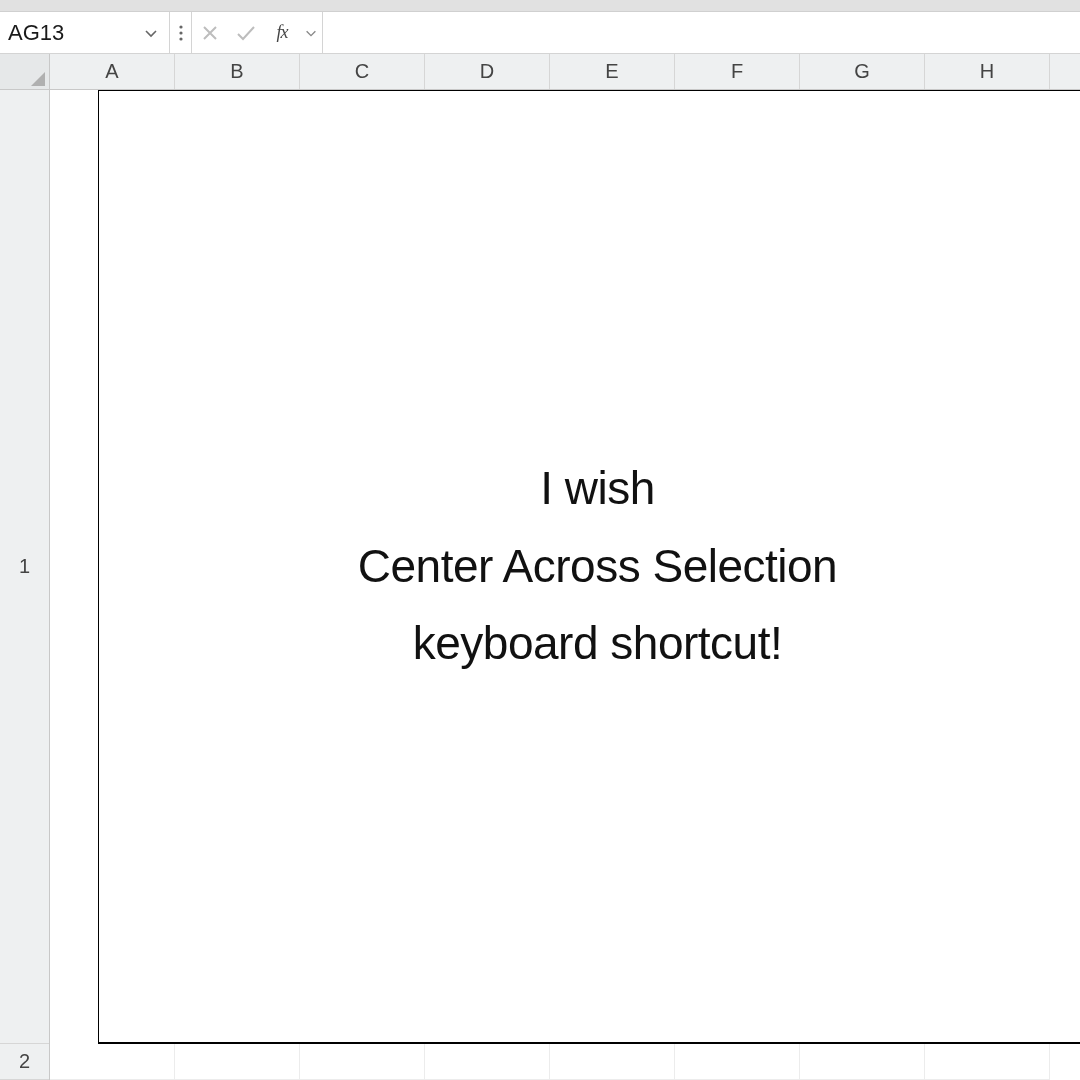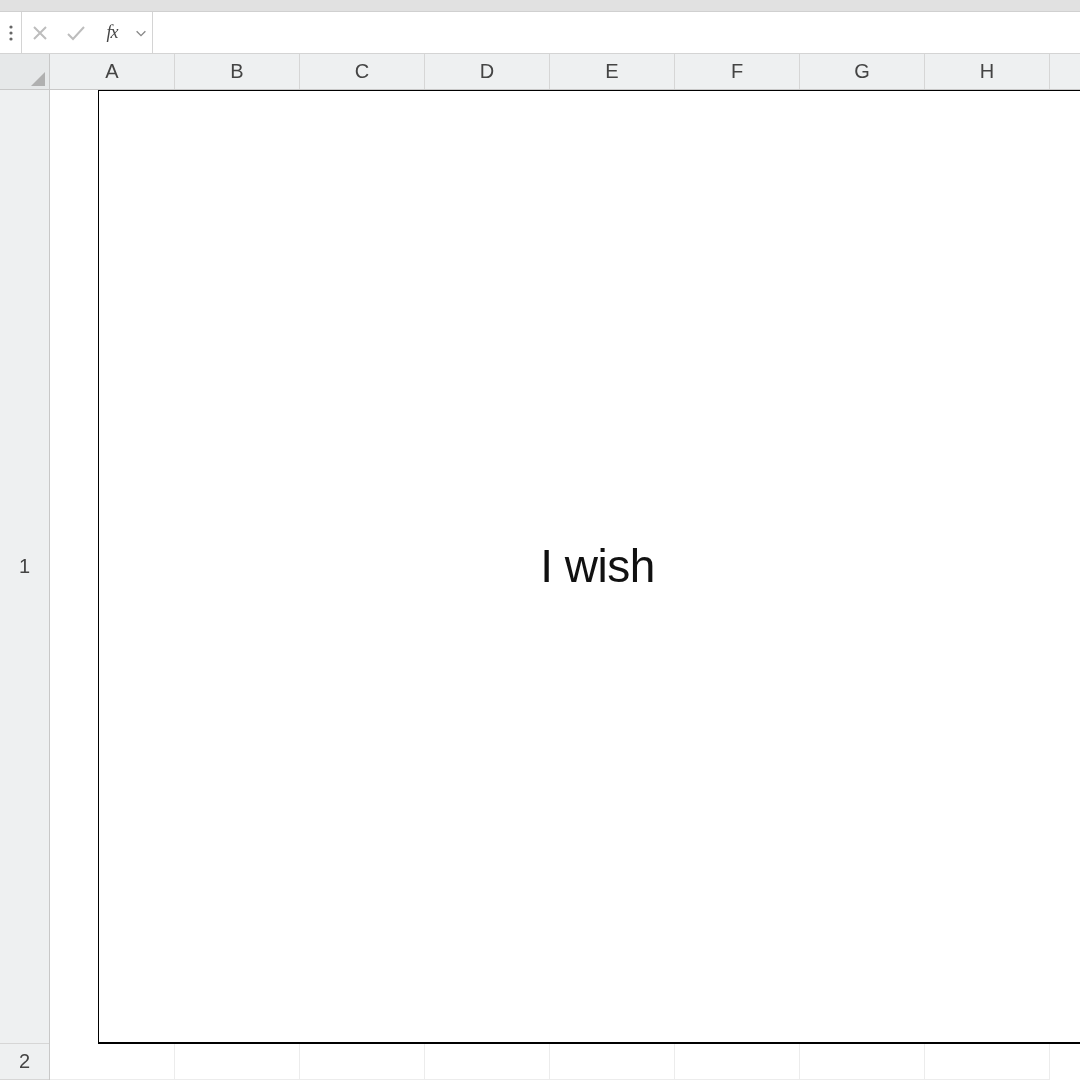--- a/index.html
+++ b/index.html
@@ -203,6 +203,14 @@
 <div class="top-strip"></div>
 
 <div class="formula-bar">
+  <div class="name-box-wrap">
+    <input class="name-box" type="text" value="AG13" style="">
+    <span class="chev">
+      <svg width="16" height="16" viewBox="0 0 16 16">
+          <path d="M3 6 l5 5 l5 -5" fill="none" stroke="#666" stroke-width="1.6"></path>
+        </svg>
+    </span>
+  </div>
 
   <div class="fb-sep">
     <svg width="6" height="18" viewBox="0 0 6 18">

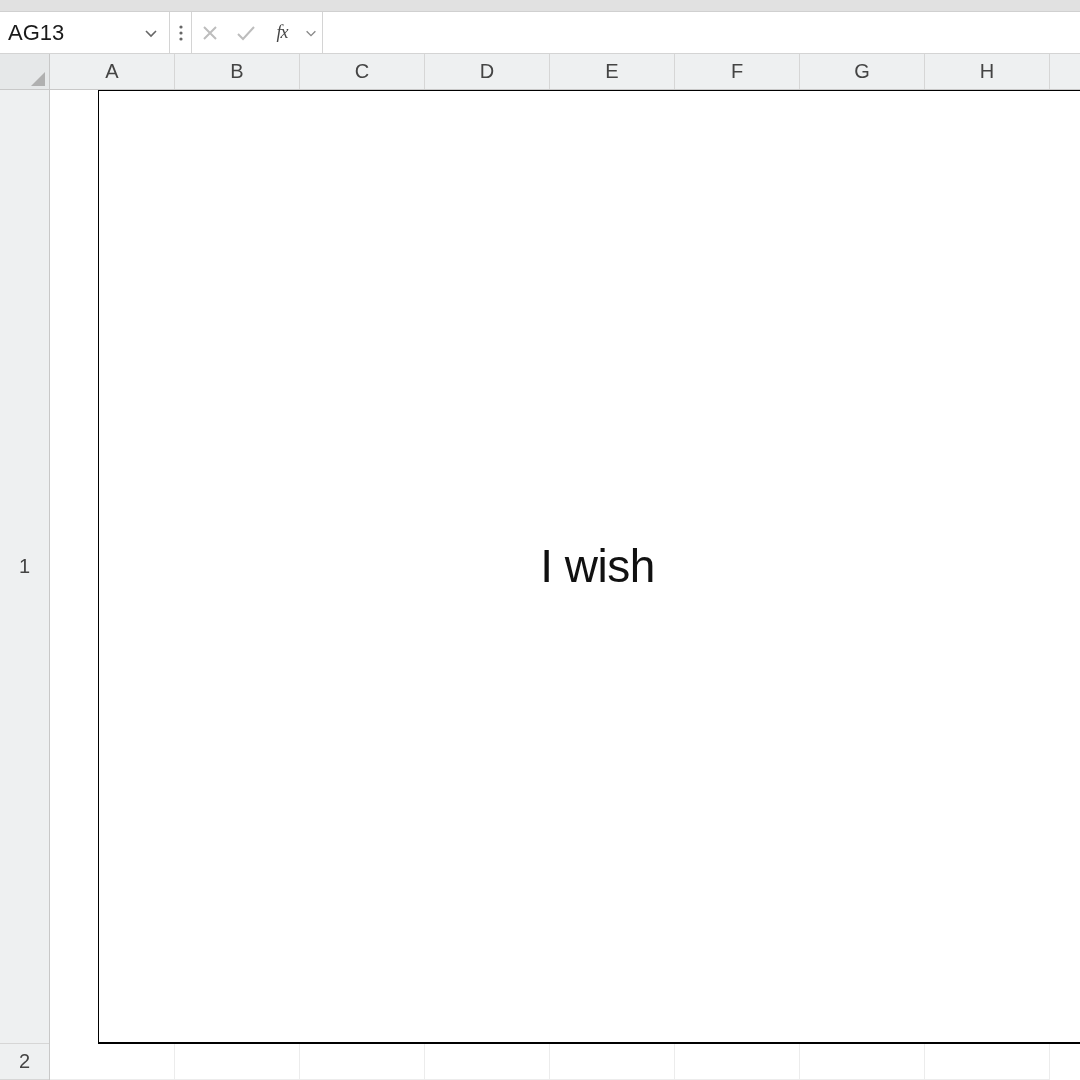--- a/index.html
+++ b/index.html
@@ -264,6 +264,7 @@
   <div class="cells">
     <div class="big-cell">
       <div class="line">I wish</div>
+      <div class="line">Center Across Selection</div>
     </div>
     <div class="row2-cells">
       <div class="c"></div>

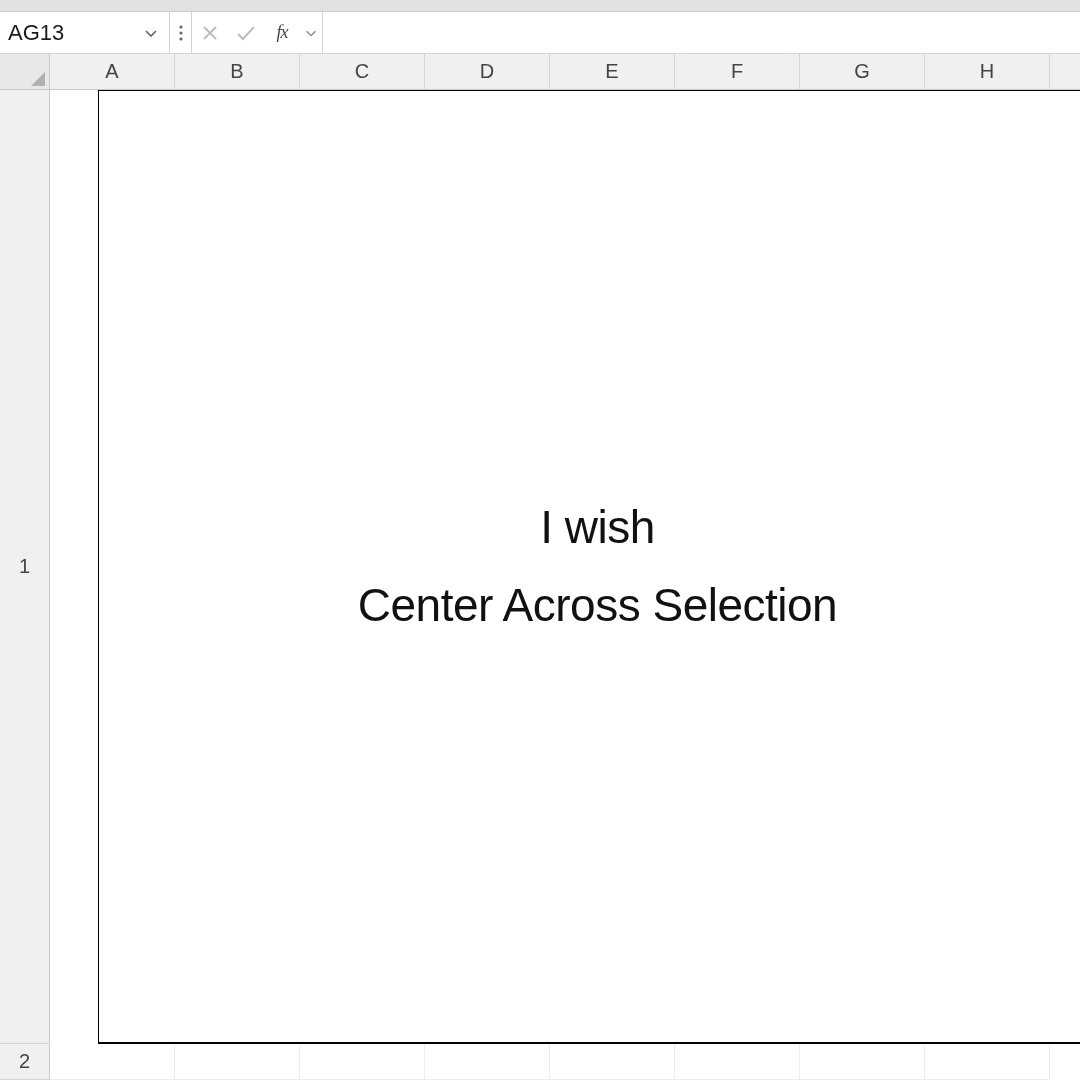--- a/index.html
+++ b/index.html
@@ -265,6 +265,7 @@
     <div class="big-cell">
       <div class="line">I wish</div>
       <div class="line">Center Across Selection</div>
+      <div class="line">keyboard shortcut!</div>
     </div>
     <div class="row2-cells">
       <div class="c"></div>

